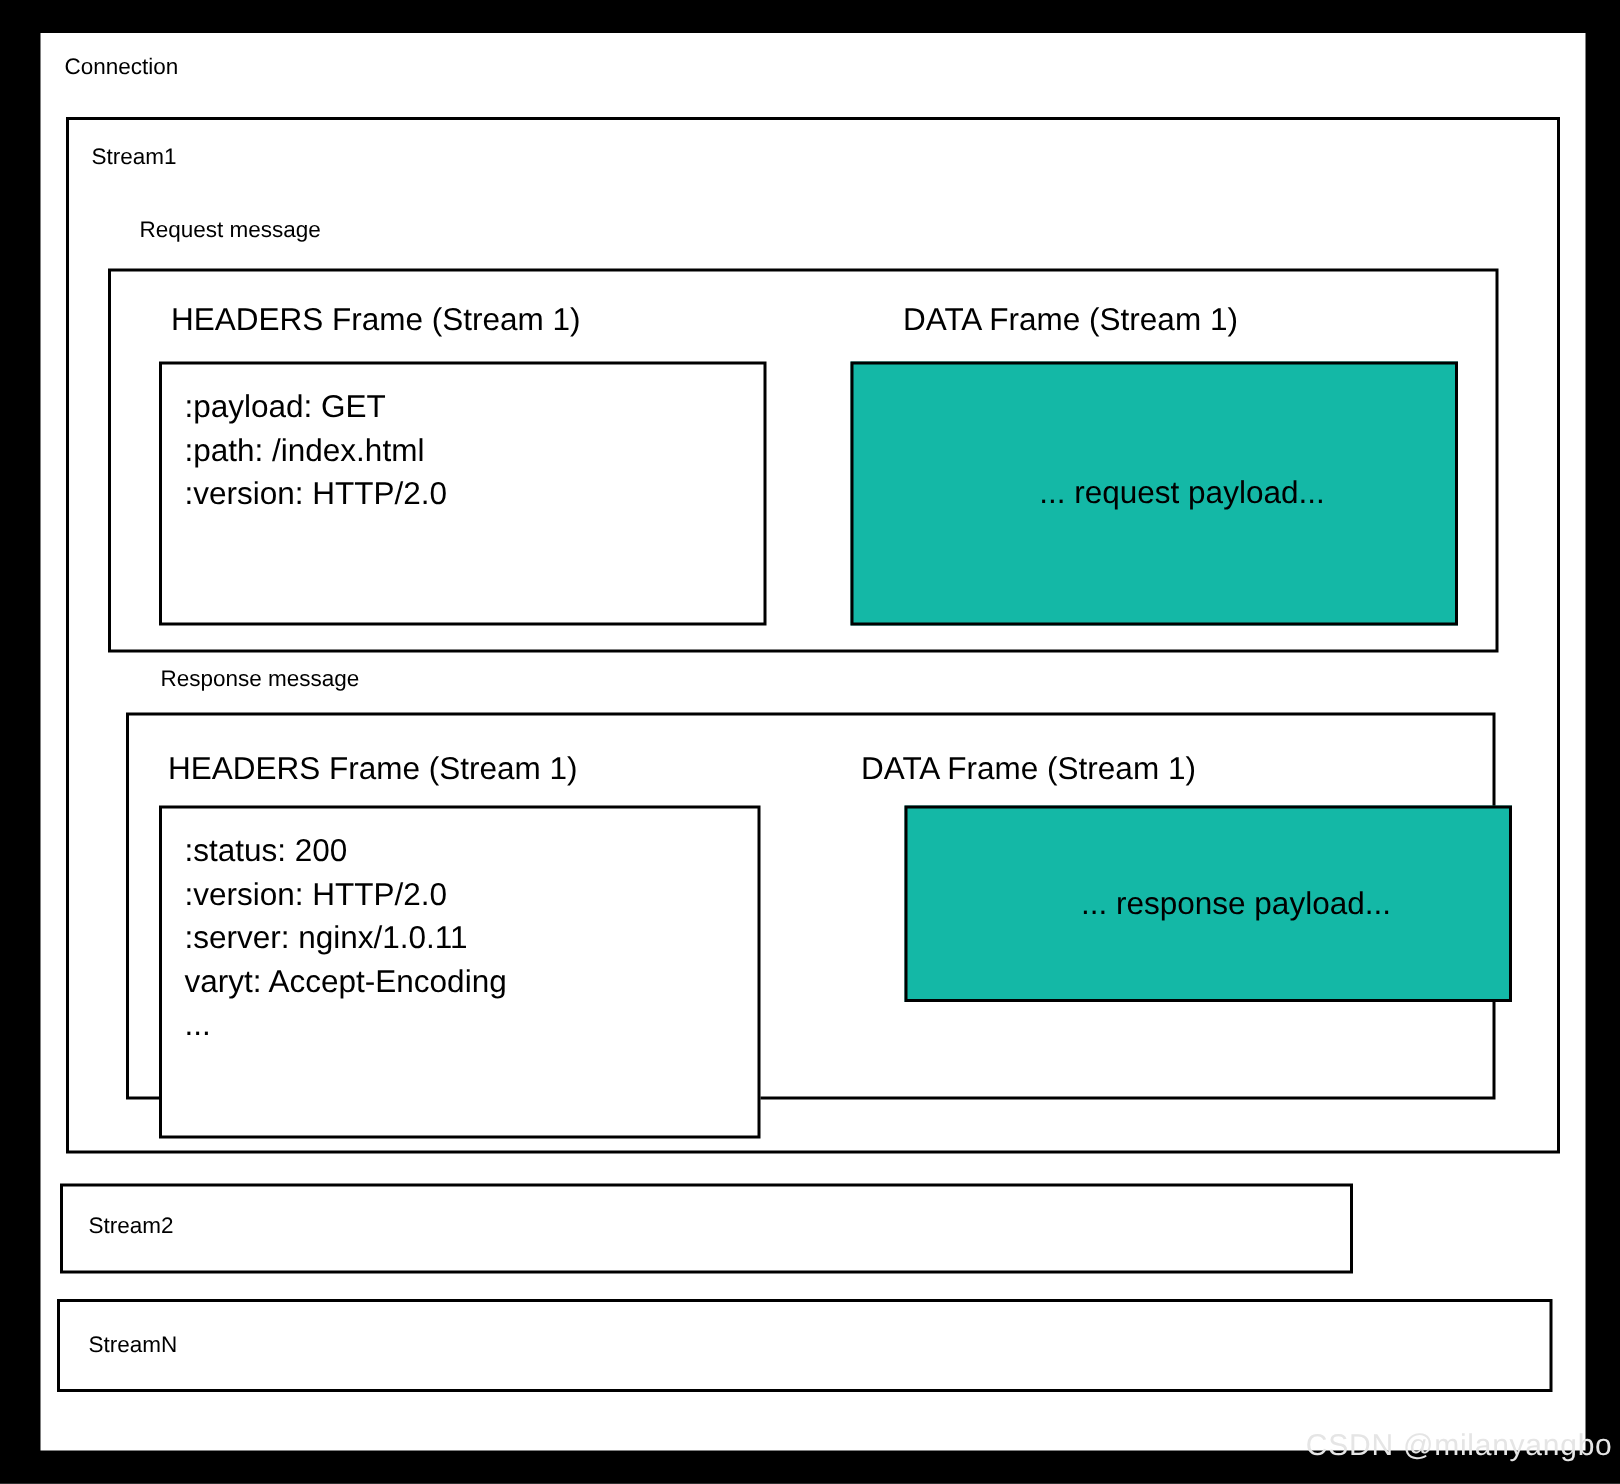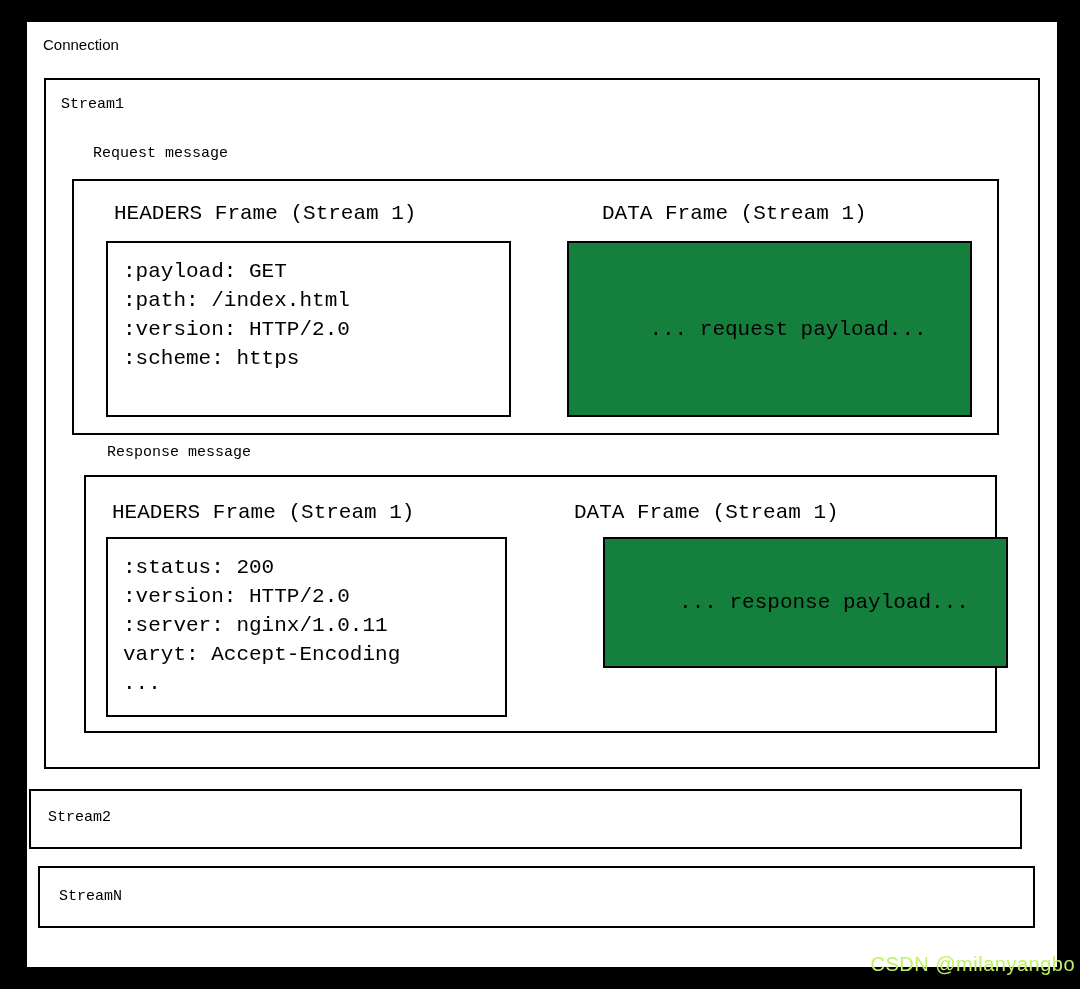--- a/index.html
+++ b/index.html
@@ -15,7 +15,7 @@
   }
   .abs { position: absolute; }
   .lbl { font-size: 15px; white-space: nowrap; }
-  .box { position: absolute; border: 2px solid #000; background: #fff; font-family: Liberation Mono, monospace; }
+  .box { position: absolute; border: 2px solid #000; background: #fff; }
 
   .connection {
     position: absolute;

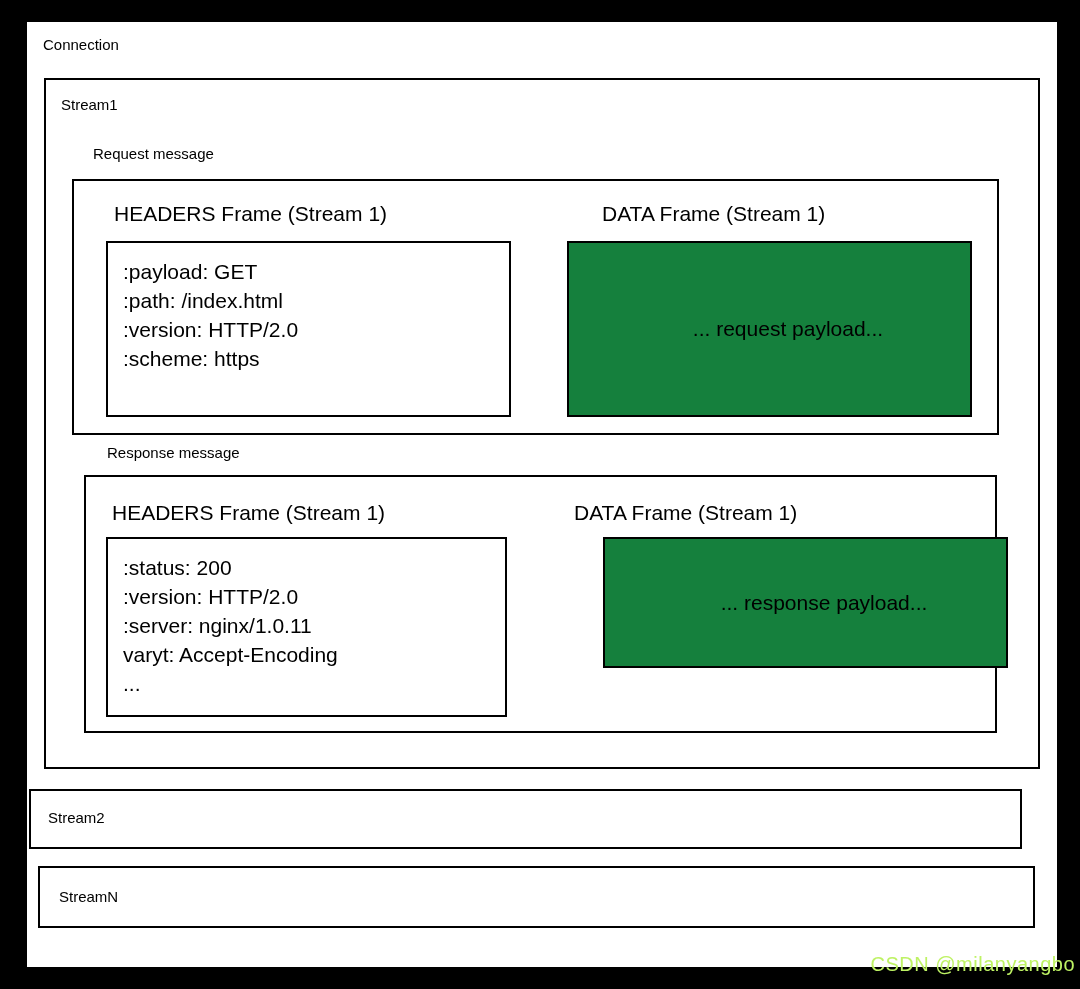--- a/index.html
+++ b/index.html
@@ -57,7 +57,7 @@
     display: flex;
     align-items: center;
     justify-content: center;
-    background: #15803d;
+    background: #14b8a6;
     padding-left: 37px;
   }
   .req-data-content  { left: 493px; top: 60px; width: 405px; height: 176px; }

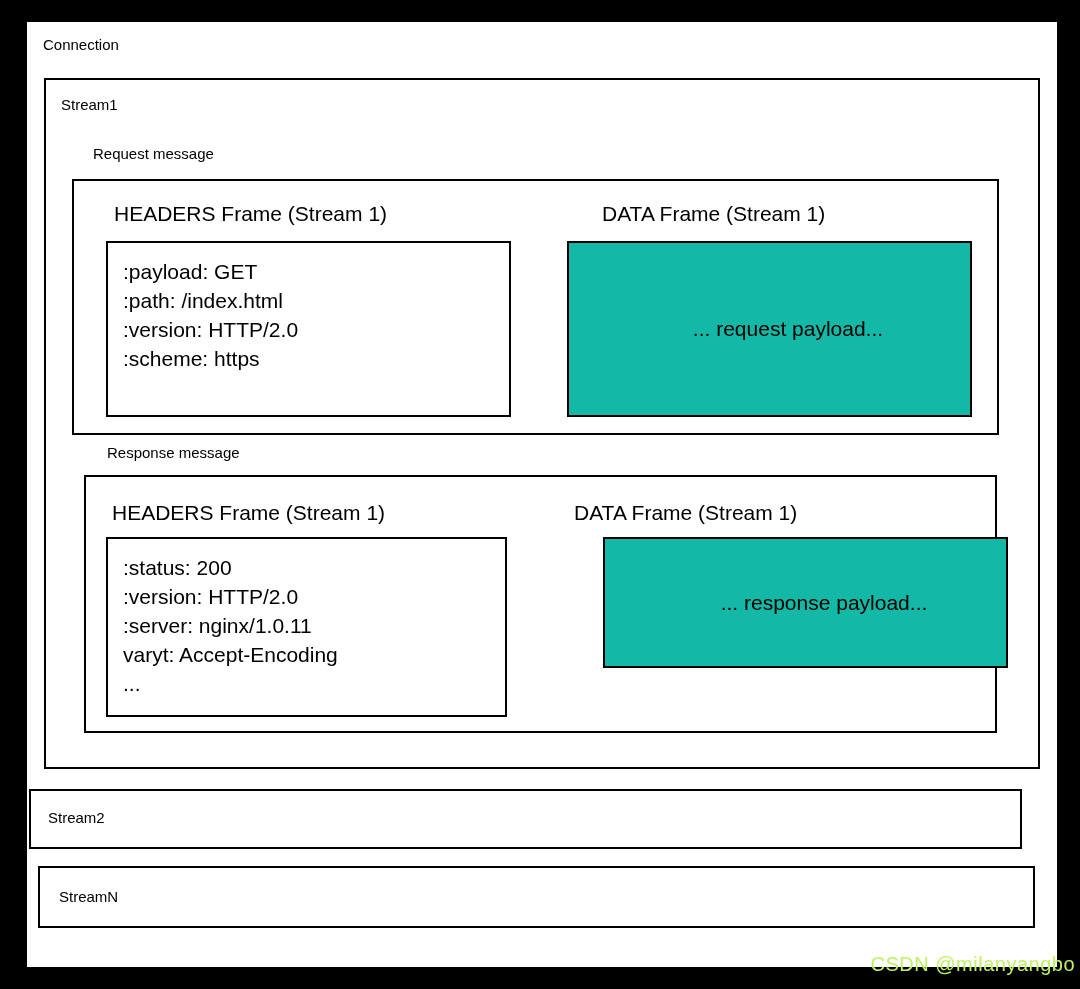--- a/index.html
+++ b/index.html
@@ -96,7 +96,6 @@
           <div>:payload: GET</div>
           <div>:path: /index.html</div>
           <div>:version: HTTP/2.0</div>
-          <div>:scheme: https</div>
         </div>
         <div class="frame-title req-data-title">DATA Frame (Stream 1)</div>
         <div class="data-content req-data-content">

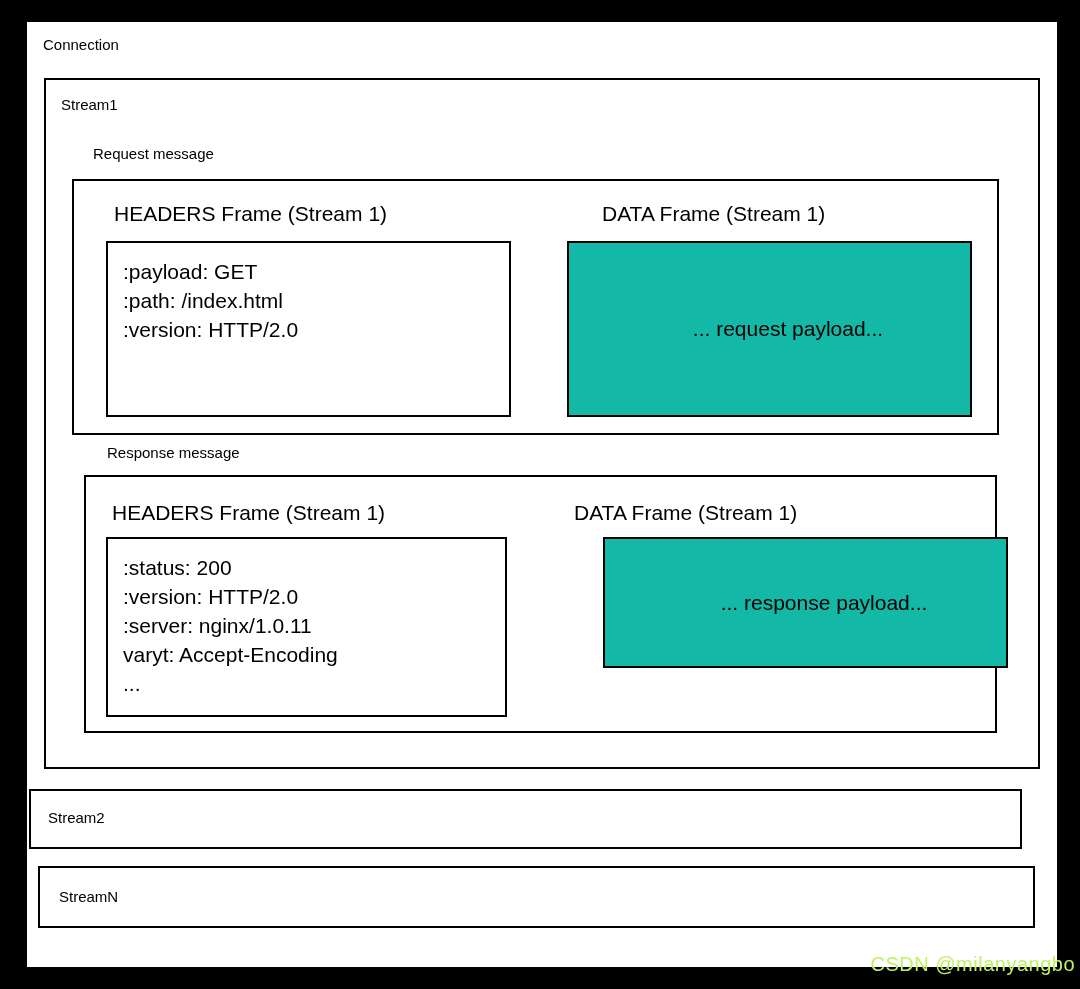--- a/index.html
+++ b/index.html
@@ -48,7 +48,7 @@
     background: #fff;
   }
   .req-headers-content  { left: 32px; top: 60px; width: 405px; height: 176px; }
-  .resp-headers-content { left: 20px; top: 60px; width: 401px; height: 180px; }
+  .resp-headers-content { left: 20px; top: 60px; width: 401px; height: 222px; }
 
   .data-content {
     position: absolute;

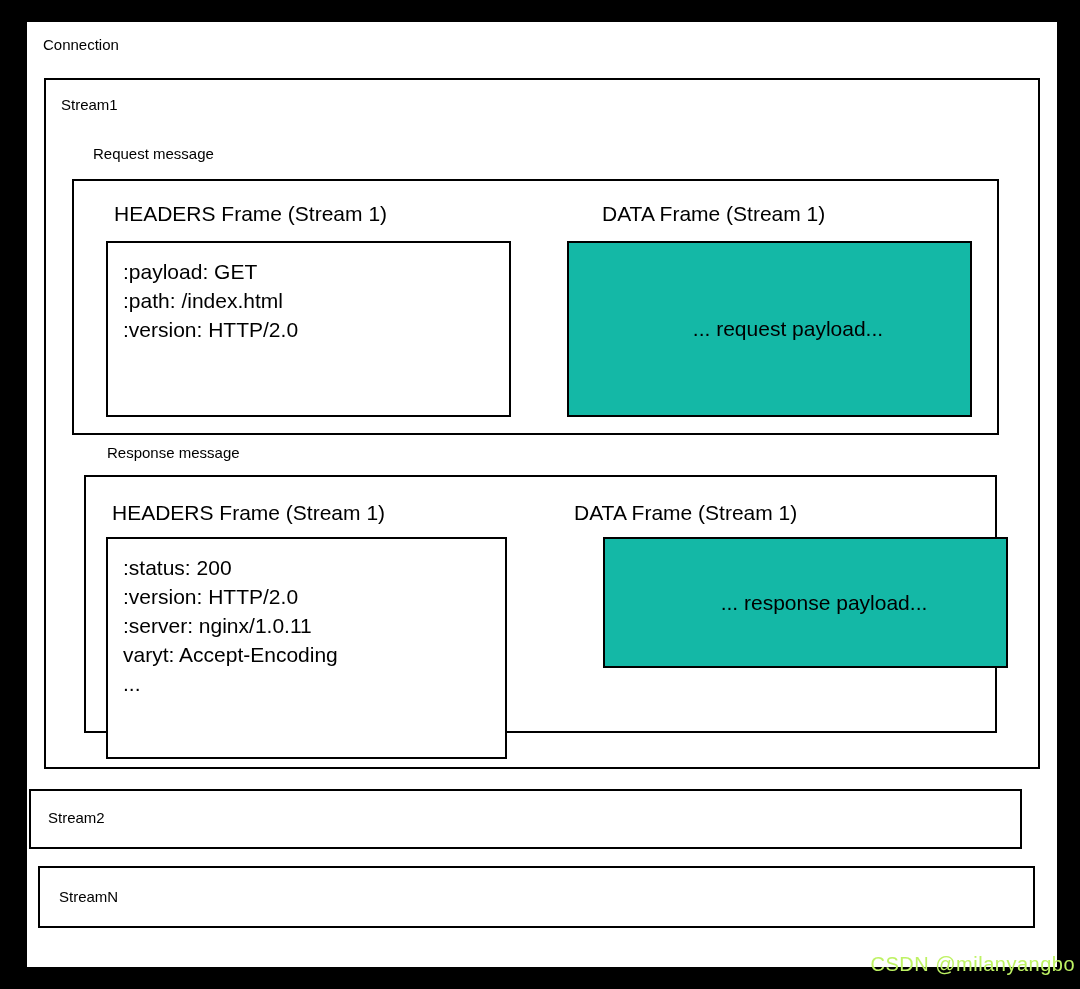--- a/index.html
+++ b/index.html
@@ -63,7 +63,7 @@
   .req-data-content  { left: 493px; top: 60px; width: 405px; height: 176px; }
   .resp-data-content { left: 481px; top: 60px; width: 405px; height: 131px; margin-left: 36px; }
 
-  .stream2 { left: 2px; top: 767px; width: 993px; height: 60px; }
+  .stream2 { left: 13px; top: 767px; width: 862px; height: 60px; }
   .stream2-label { left: 17px; top: 18px; }
   .streamN { left: 11px; top: 844px; width: 997px; height: 62px; }
   .streamN-label { left: 19px; top: 20px; }

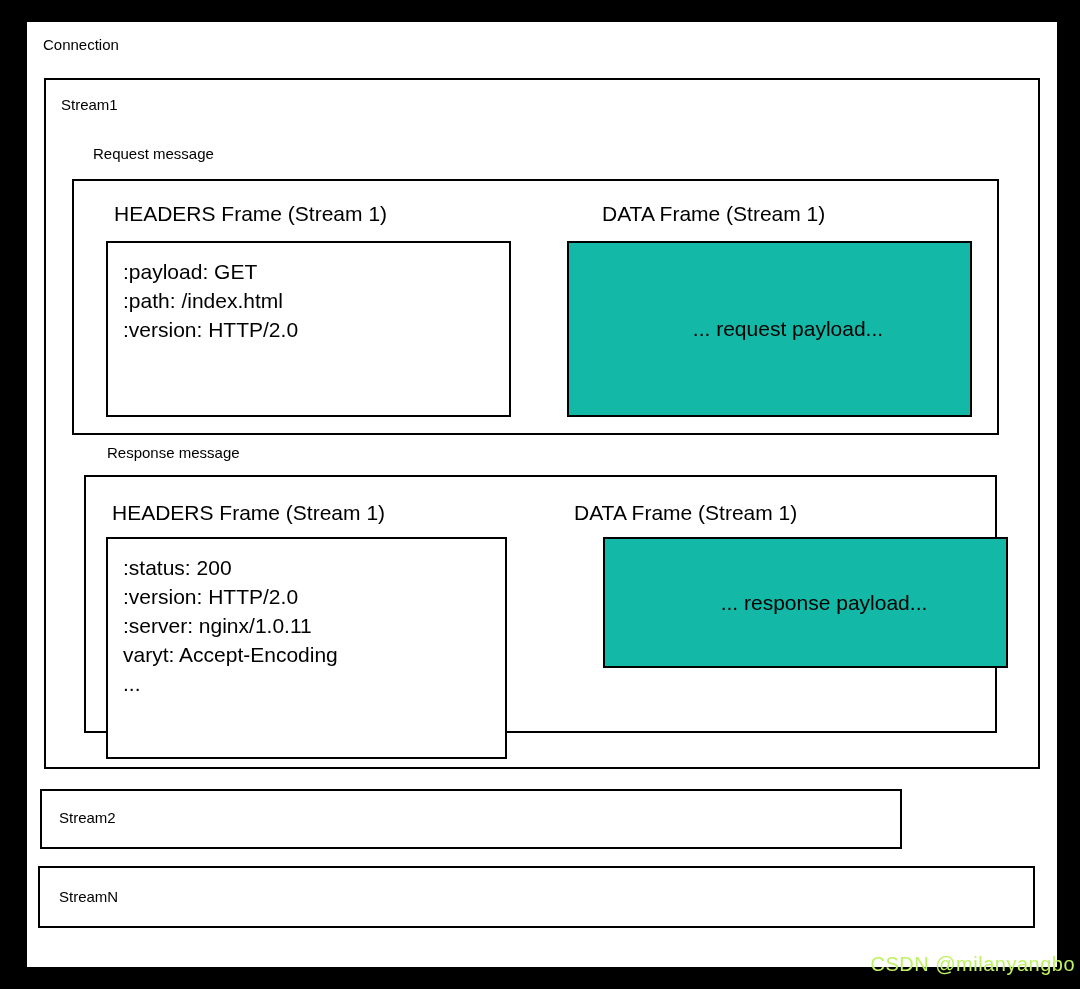--- a/index.html
+++ b/index.html
@@ -72,7 +72,7 @@
     position: absolute;
     right: 5px; top: 953px;
     font-size: 20px;
-    color: #bef264;
+    color: #e5e5e5;
     white-space: nowrap;
     letter-spacing: 0.5px;
   }

